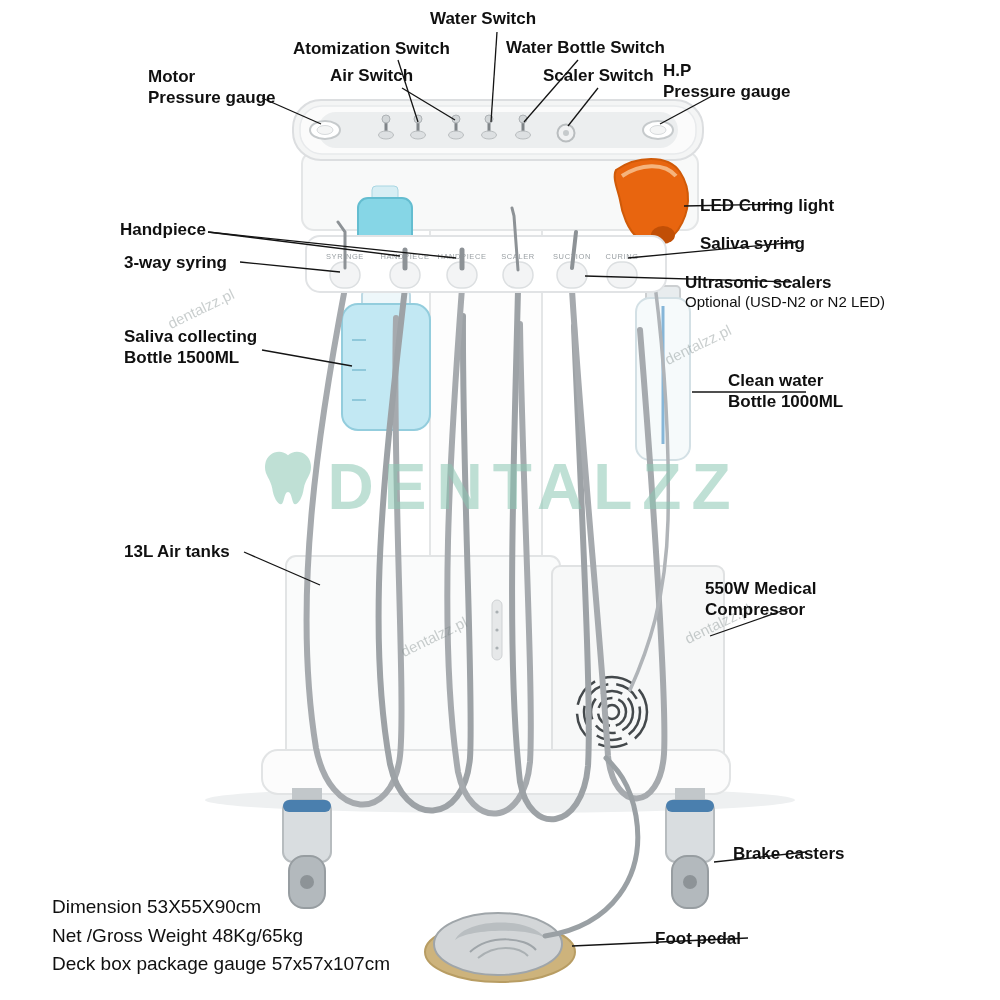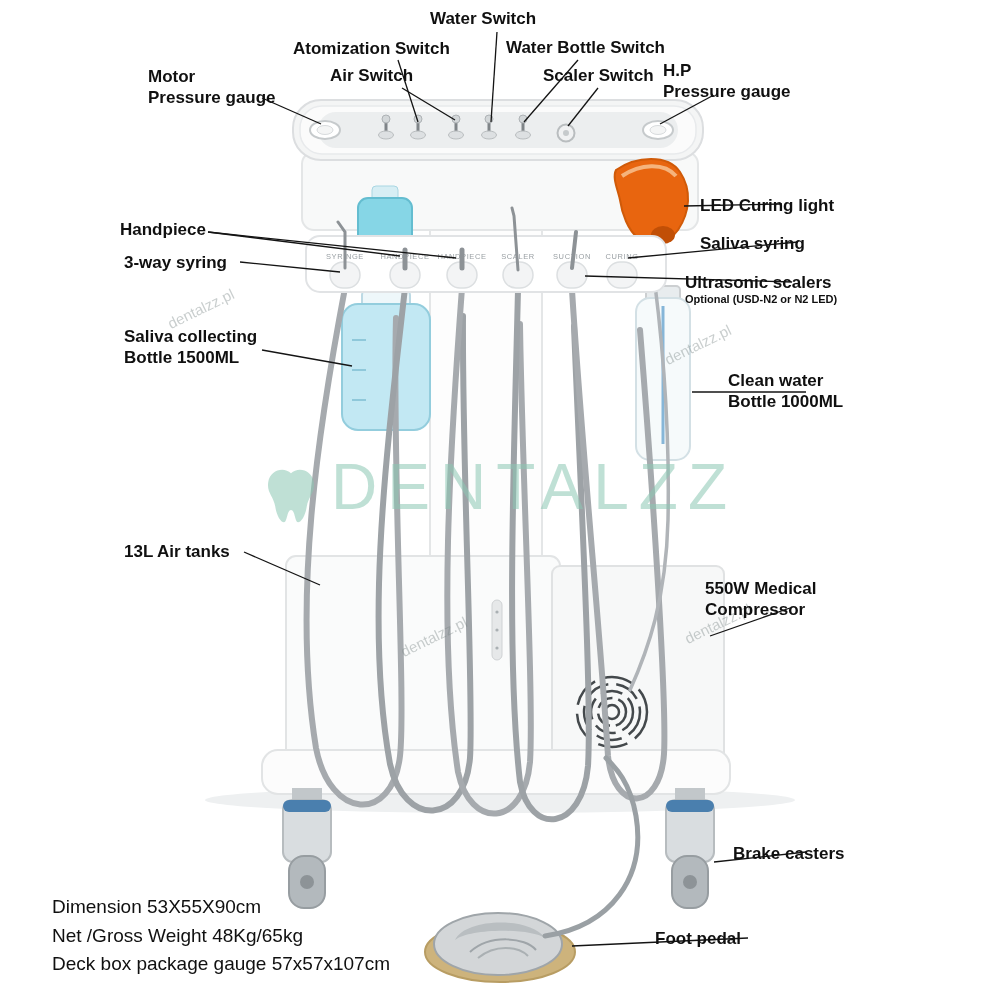--- a/index.html
+++ b/index.html
@@ -11,7 +11,7 @@
   .lbl { position:absolute; z-index:4; font-weight:700; font-size:17px; color:#101010; line-height:1.25; white-space:nowrap; }
   .lbl.center { text-align:left; }
   .lbl.right  { }
-  .lbl .note  { font-size:11px; font-weight:700; }
+  .lbl .note  { font-size:15px; font-weight:400; }
 
   .specs { position:absolute; left:52px; top:893px; z-index:4; font-weight:400; font-size:19px; color:#101010; line-height:1.5; }
 

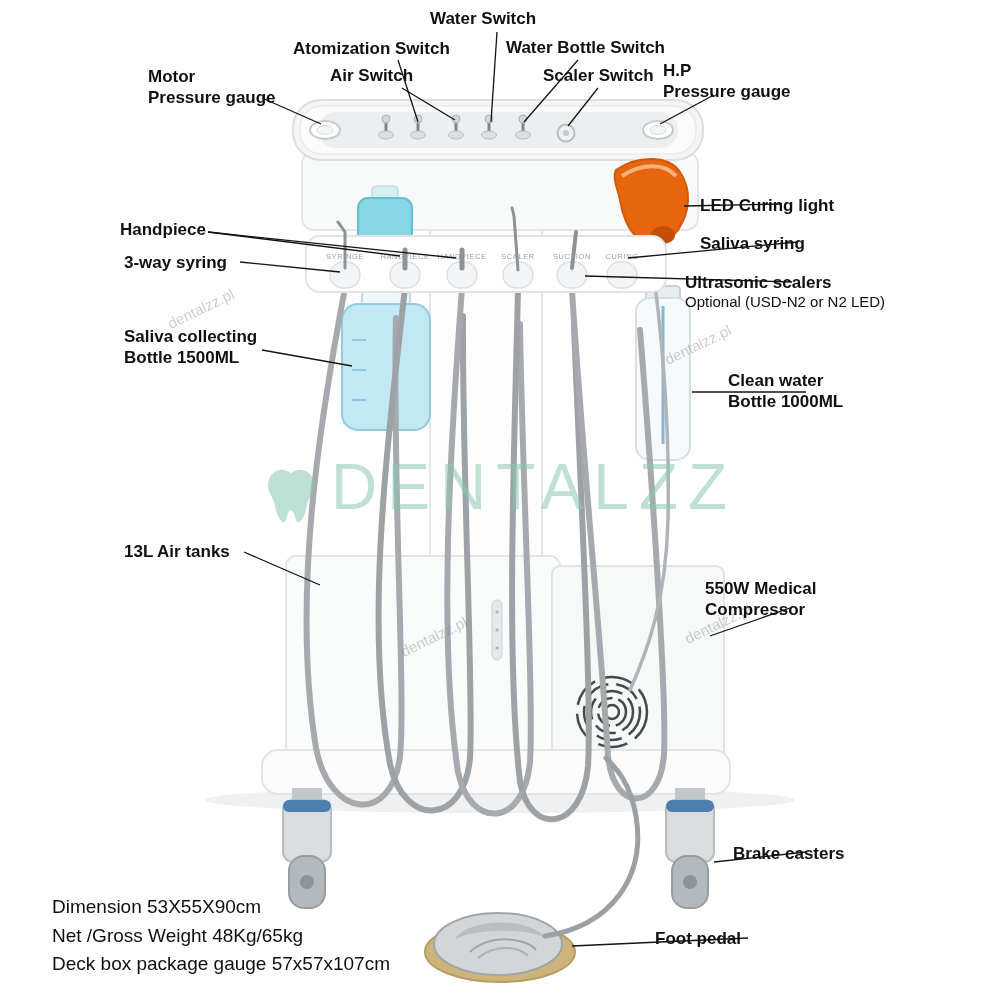--- a/index.html
+++ b/index.html
@@ -15,8 +15,8 @@
 
   .specs { position:absolute; left:52px; top:893px; z-index:4; font-weight:400; font-size:19px; color:#101010; line-height:1.5; }
 
-  .wm-big { position:absolute; left:0; top:450px; width:100%; z-index:3; display:flex; align-items:flex-end; justify-content:center; gap:12px;
-            font-size:64px; font-weight:400; letter-spacing:10px; color:rgba(139,199,178,0.55); pointer-events:none; }
+  .wm-big { position:absolute; left:0; top:450px; width:100%; z-index:3; display:flex; align-items:flex-start; justify-content:center; gap:12px;
+            font-size:64px; font-weight:700; letter-spacing:10px; color:rgba(139,199,178,0.55); pointer-events:none; }
   .wm-big .tooth { width:56px; height:56px; }
   .wm-small { position:absolute; z-index:3; font-size:15px; color:rgba(120,132,132,0.40); transform:rotate(-26deg); pointer-events:none; white-space:nowrap; }
 </style>

